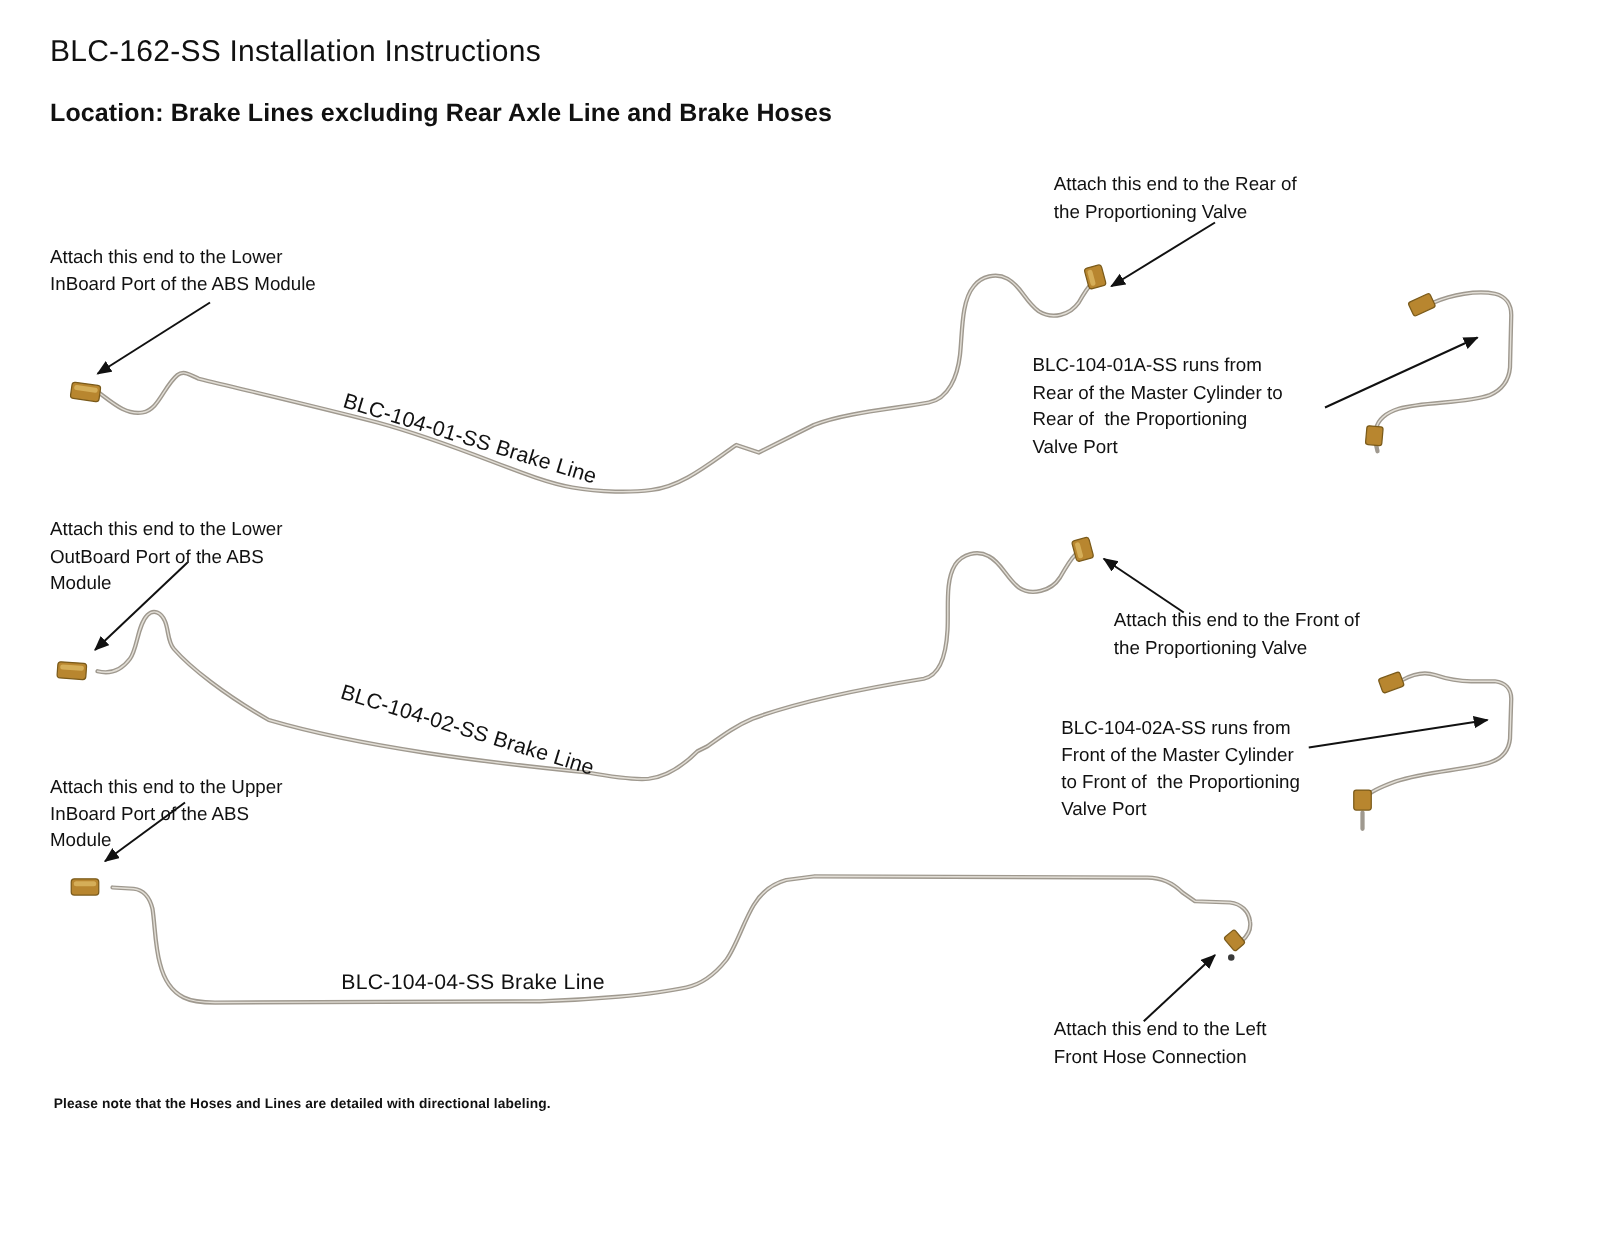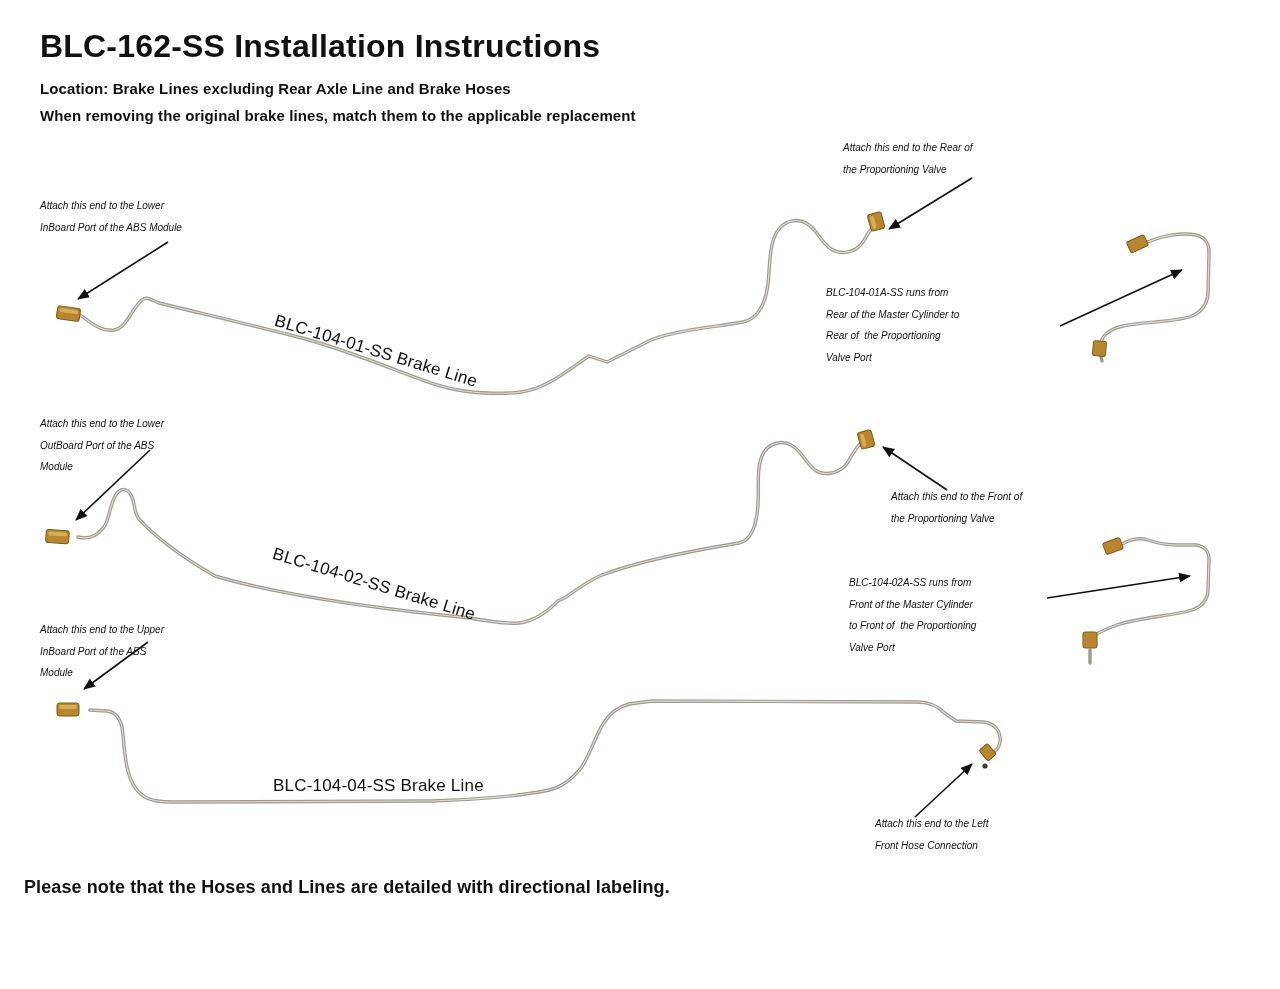--- a/index.html
+++ b/index.html
@@ -23,7 +23,7 @@
   .abs{position:absolute;}
   .title{
     left:40px;top:28px;
-    font-size:32px;font-weight:bold;letter-spacing:.2px;
+    font-size:24px;font-weight:normal;letter-spacing:.2px;
   }
   .subtitle{
     left:40px;

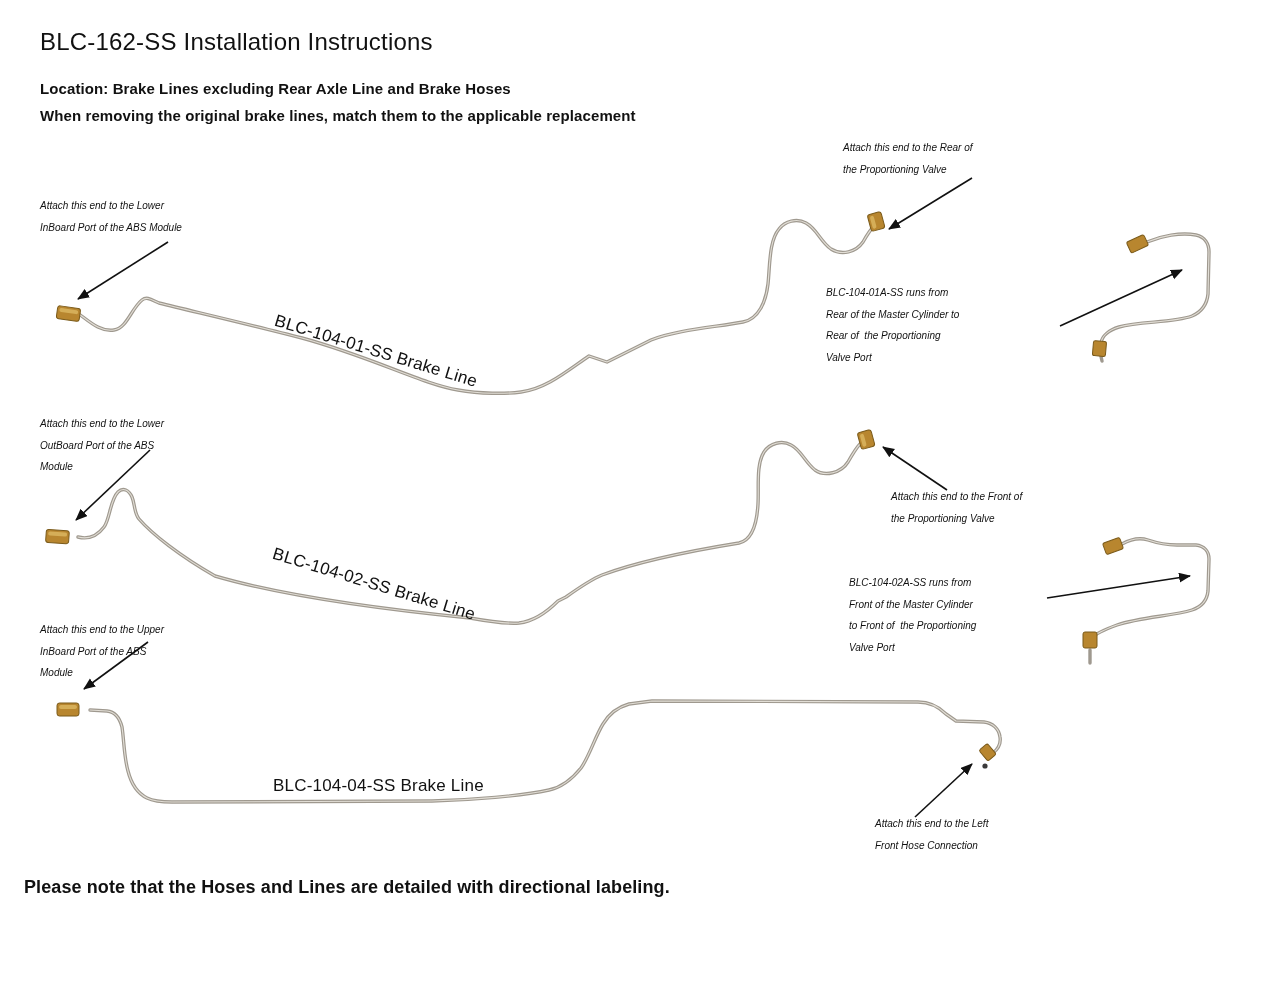--- a/index.html
+++ b/index.html
@@ -27,7 +27,7 @@
   }
   .subtitle{
     left:40px;
-    font-size:15px;font-weight:bold;letter-spacing:.1px;
+    font-size:20px;font-weight:bold;letter-spacing:.1px;
   }
   .ann{
     font-size:10px;line-height:21.5px;

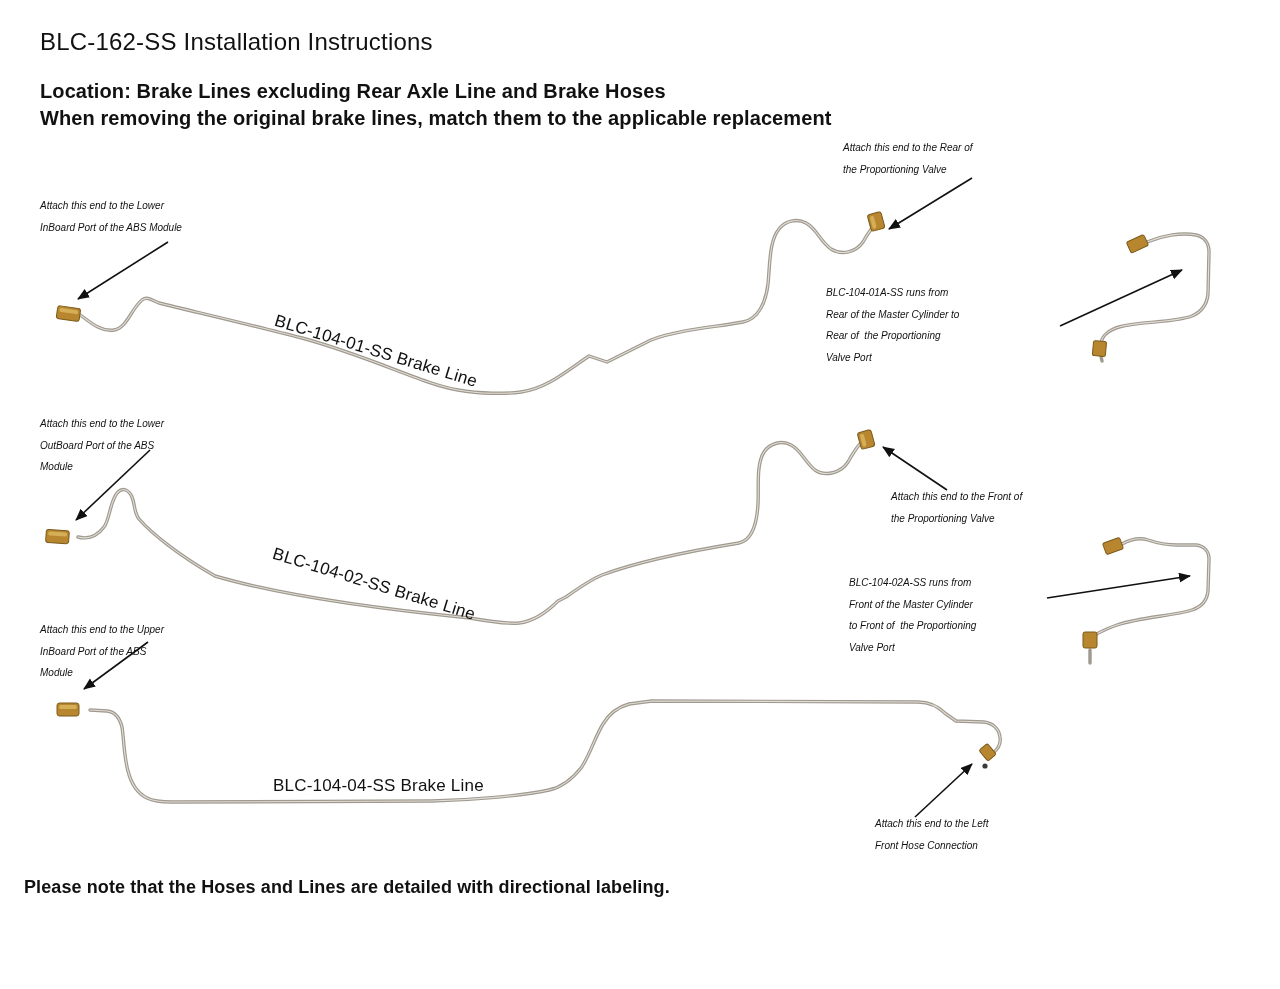--- a/index.html
+++ b/index.html
@@ -137,7 +137,6 @@
 
   <div class="abs title">BLC-162-SS Installation Instructions</div>
   <div class="abs subtitle" style="top:80px;">Location: Brake Lines excluding Rear Axle Line and Brake Hoses</div>
-  <div class="abs subtitle" style="top:107px;">When removing the original brake lines, match them to the applicable replacement</div>
 
   <div class="abs ann" style="left:843px;top:137px;">Attach this end to the Rear of
 the Proportioning Valve</div>

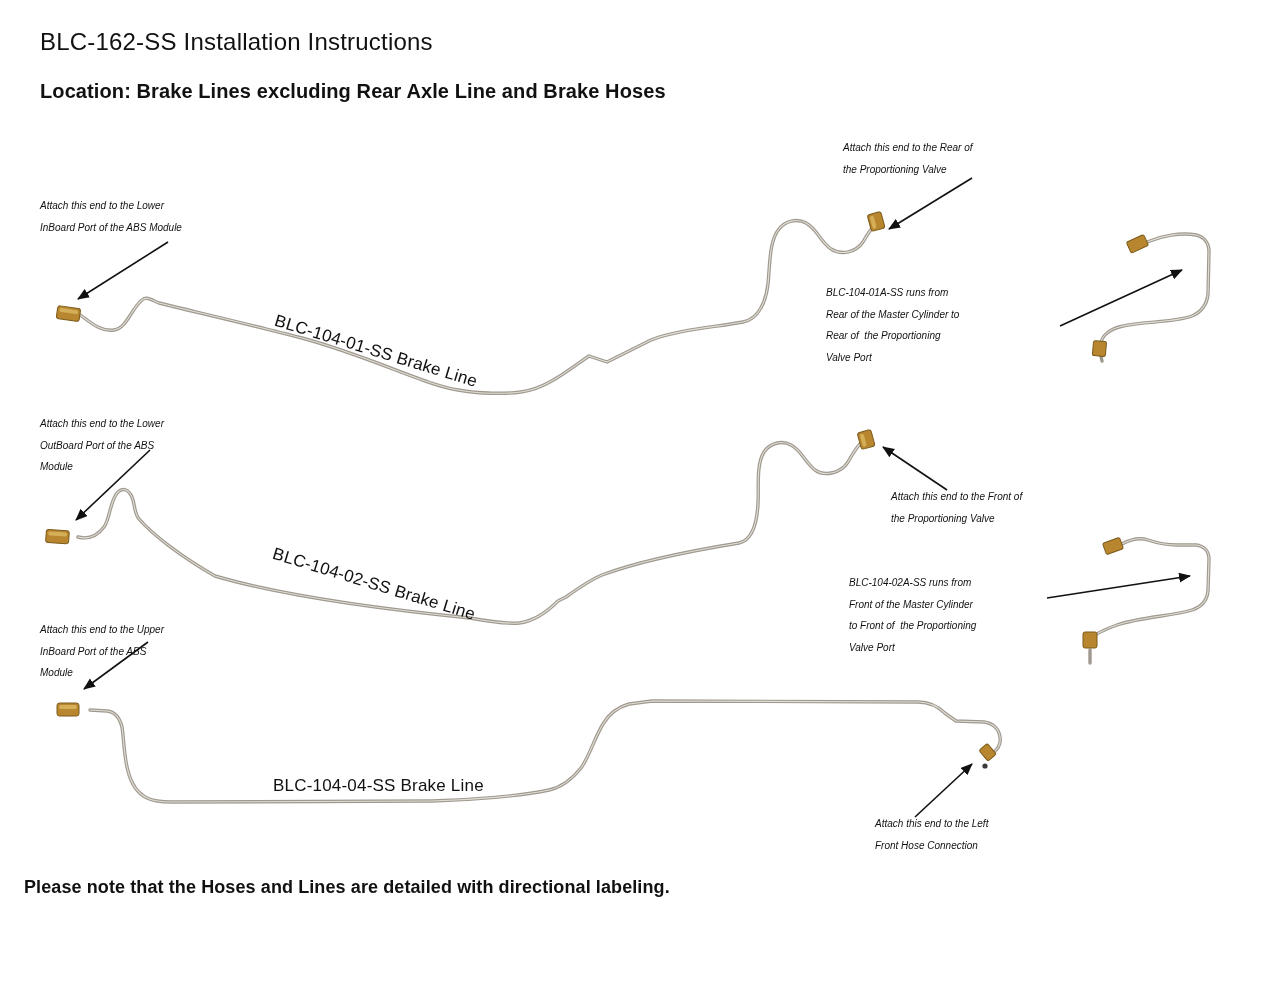--- a/index.html
+++ b/index.html
@@ -30,9 +30,8 @@
     font-size:20px;font-weight:bold;letter-spacing:.1px;
   }
   .ann{
-    font-size:10px;line-height:21.5px;
+    font-size:15px;line-height:21.5px;
     white-space:pre-wrap;
-    font-style:italic;
   }
   .line-label{
     font-size:17px;letter-spacing:.2px;white-space:nowrap;

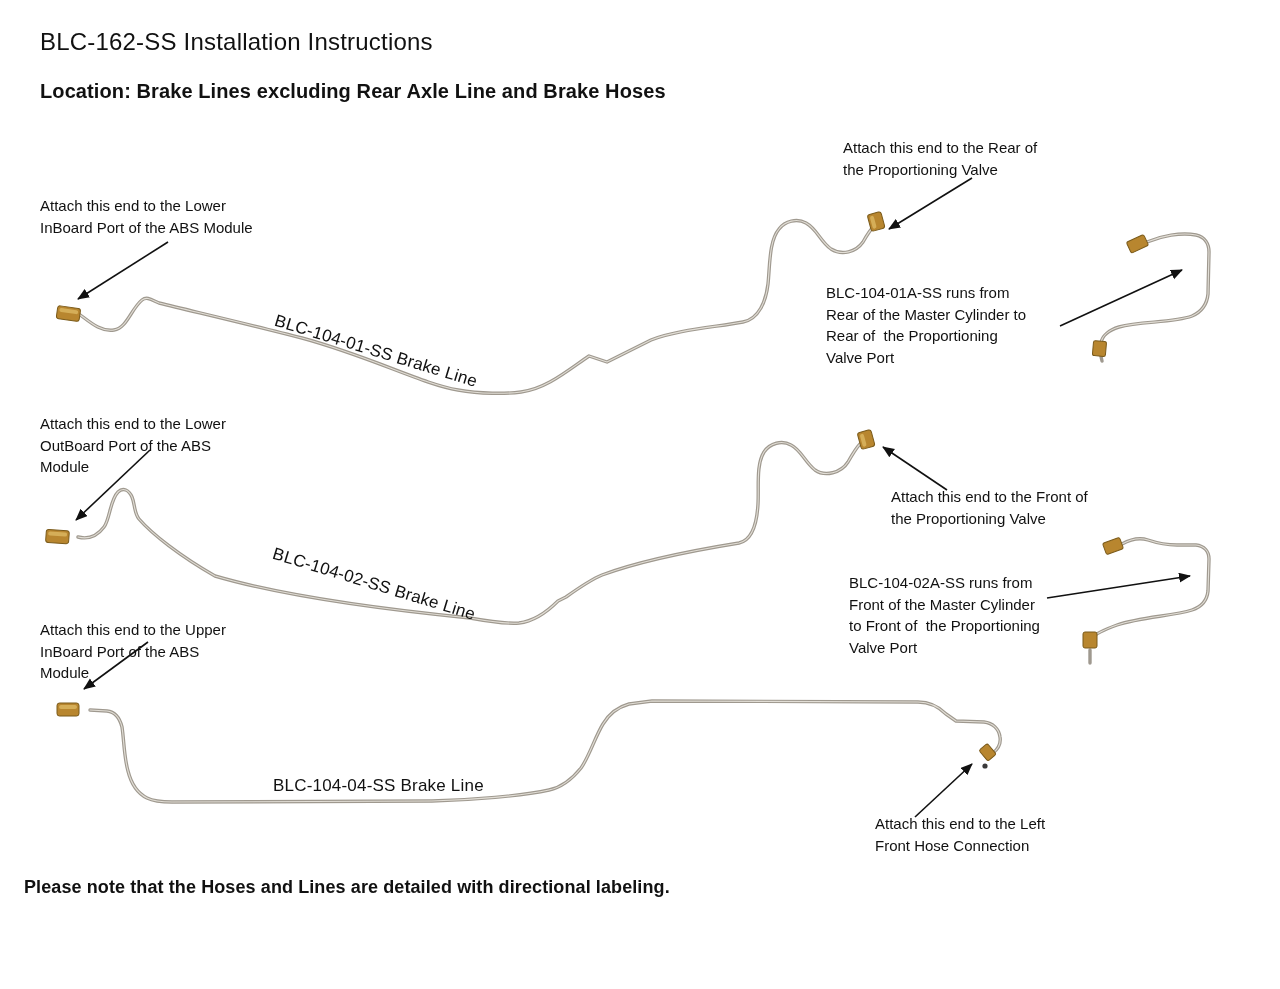--- a/index.html
+++ b/index.html
@@ -157,7 +157,7 @@
   <div class="abs ann" style="left:40px;top:603px;margin-top:16px;">Attach this end to the Upper
 InBoard Port of the ABS
 Module</div>
-  <div class="abs ann" style="left:843px;top:813px;margin-left:32px;">Attach this end to the Left
+  <div class="abs ann" style="left:843px;top:813px;">Attach this end to the Left
 Front Hose Connection</div>
 
   <div class="abs line-label rot" style="left:278px;top:311px;">BLC-104-01-SS Brake Line</div>

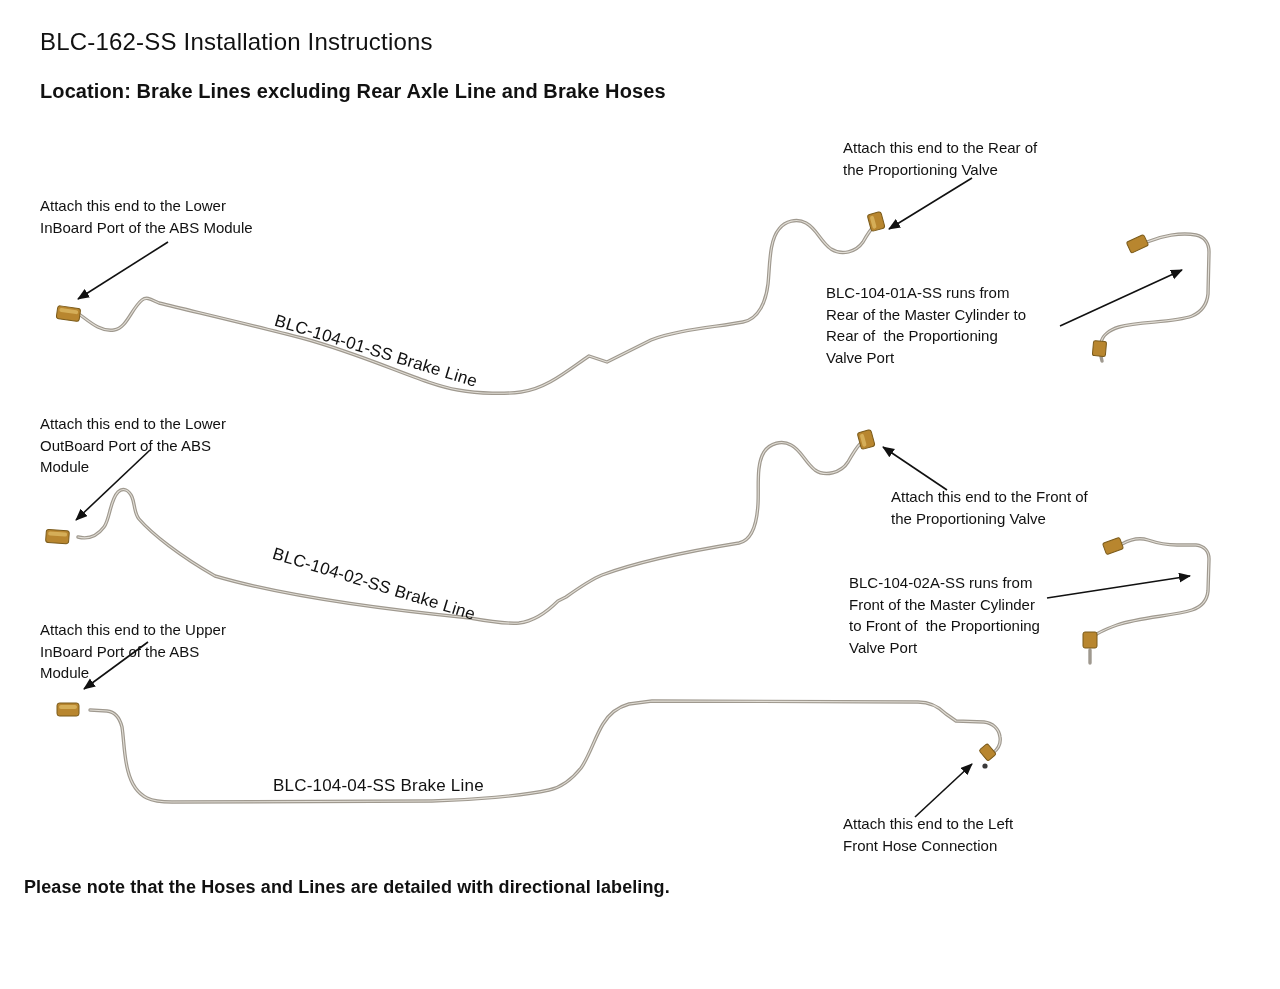--- a/index.html
+++ b/index.html
@@ -38,8 +38,8 @@
   }
   .rot{transform-origin:0 0;transform:rotate(17deg);}
   .footer{
-    left:24px;
-    font-size:18px;font-weight:bold;letter-spacing:.1px;
+    left:43px;
+    font-size:11px;font-weight:bold;letter-spacing:.1px;
   }
   svg{position:absolute;left:0;top:0;}
   .tube-base{fill:none;stroke:var(--tube_gray);stroke-width:3.4;stroke-linecap:round;stroke-linejoin:round;}

